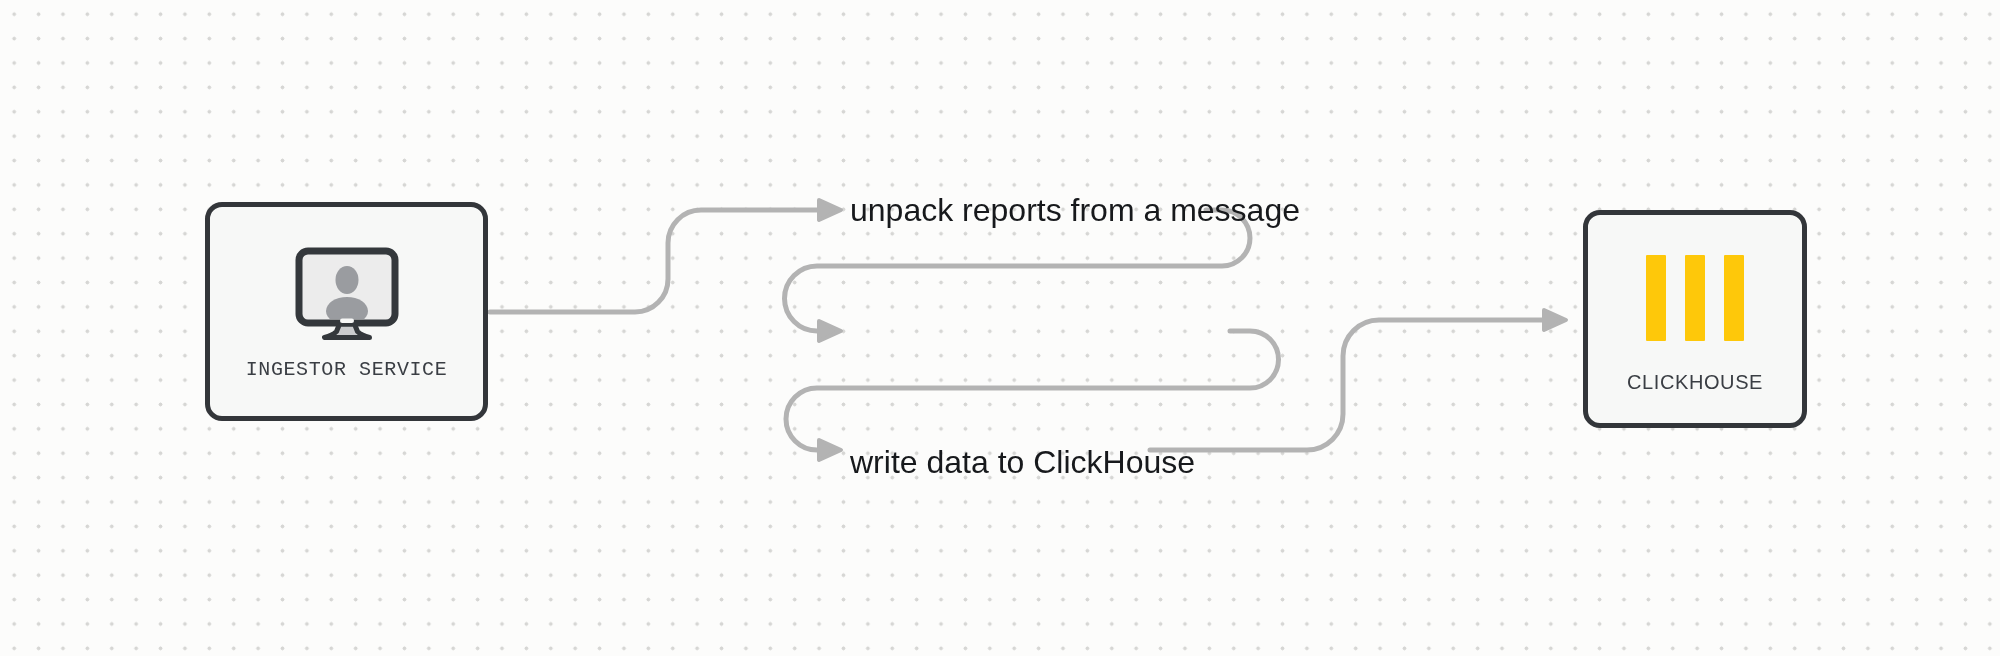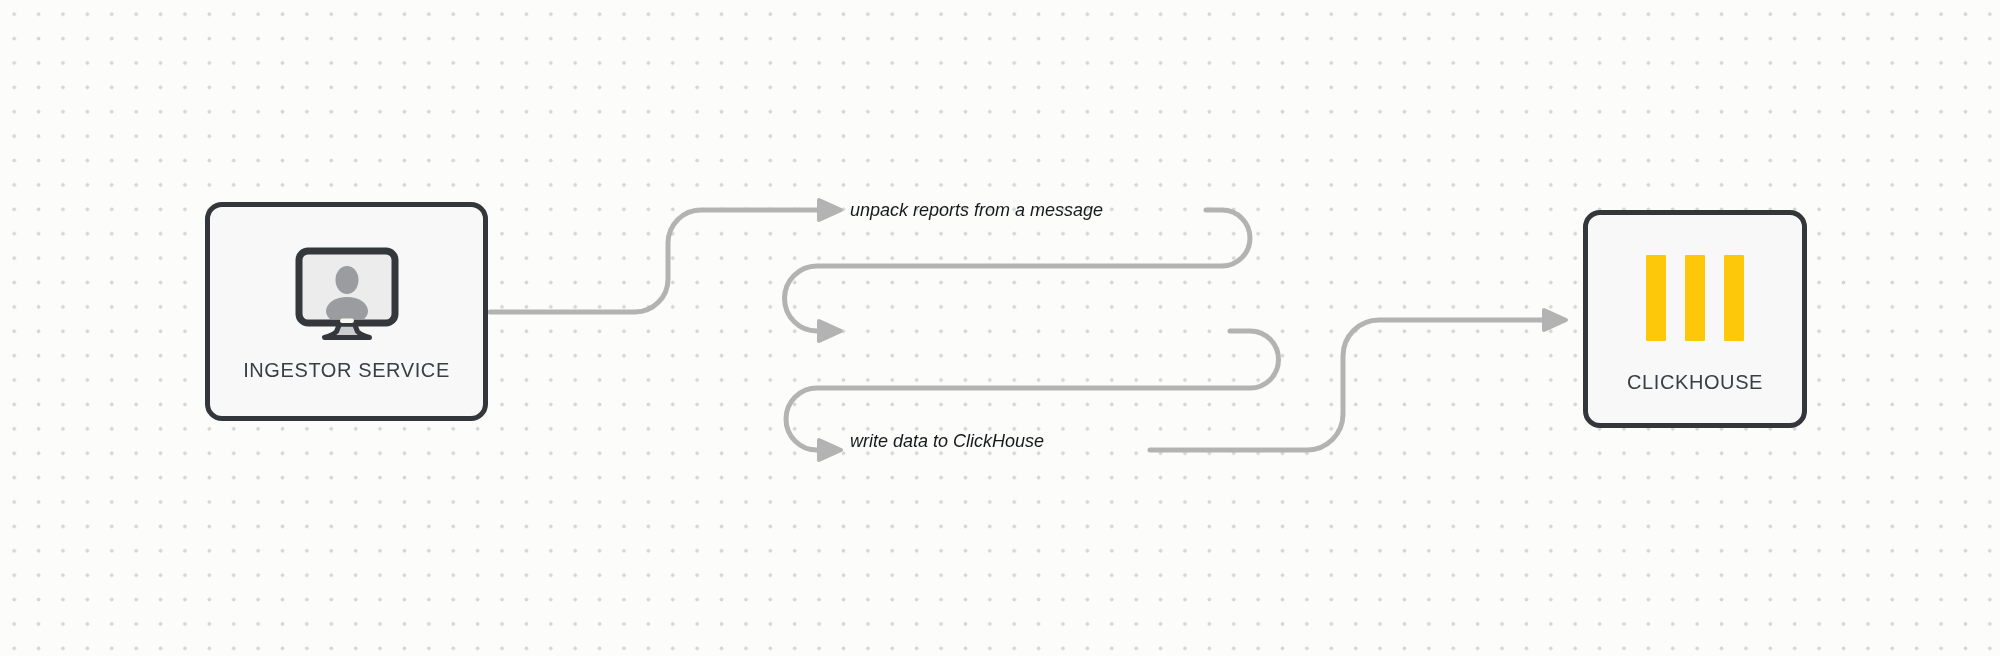--- a/index.html
+++ b/index.html
@@ -53,9 +53,8 @@
   .ch-bar { width: 20px; height: 86px; border-radius: 1px; background: var(--ch-yellow, #fec80a); }
   .step {
     position: absolute; left: 850px; height: 30px; line-height: 30px;
-    font-size: 18px; color: var(--step-text, #17191c);
+    font-size: 32px; color: var(--step-text, #17191c);
     white-space: nowrap;
-    font-style: italic;
   }
   .step-1 { top: 195px; }
   .step-2 { top: 316px; }

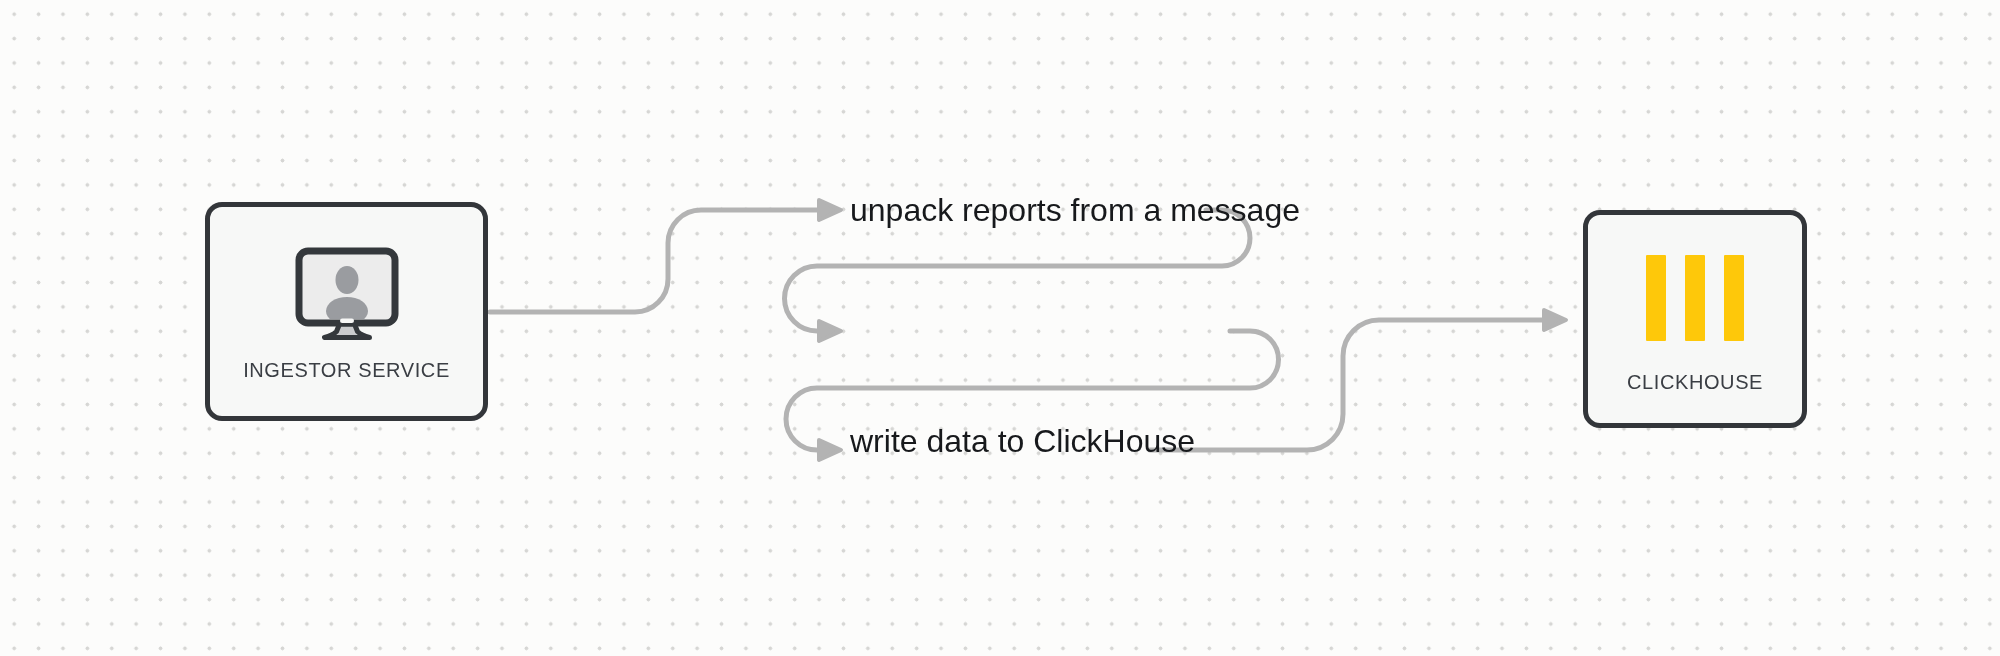--- a/index.html
+++ b/index.html
@@ -43,7 +43,7 @@
     color: var(--node-label, #3a3e44);
     white-space: nowrap; line-height: 26px;
   }
-  .node-ingestor .node-label { margin-top: 16px; }
+  .node-ingestor .node-label { margin-top: 16px; font-family: Liberation Mono, monospace; }
   .node-clickhouse .node-label { margin-top: 28px; }
   .monitor .screen { fill: var(--icon-screen, #ececec); stroke: var(--icon-dark, #34383c); stroke-width: 7; }
   .monitor .stand  { fill: var(--icon-stand, #cbccce); stroke: var(--icon-dark, #34383c); stroke-width: 5; stroke-linejoin: round; }

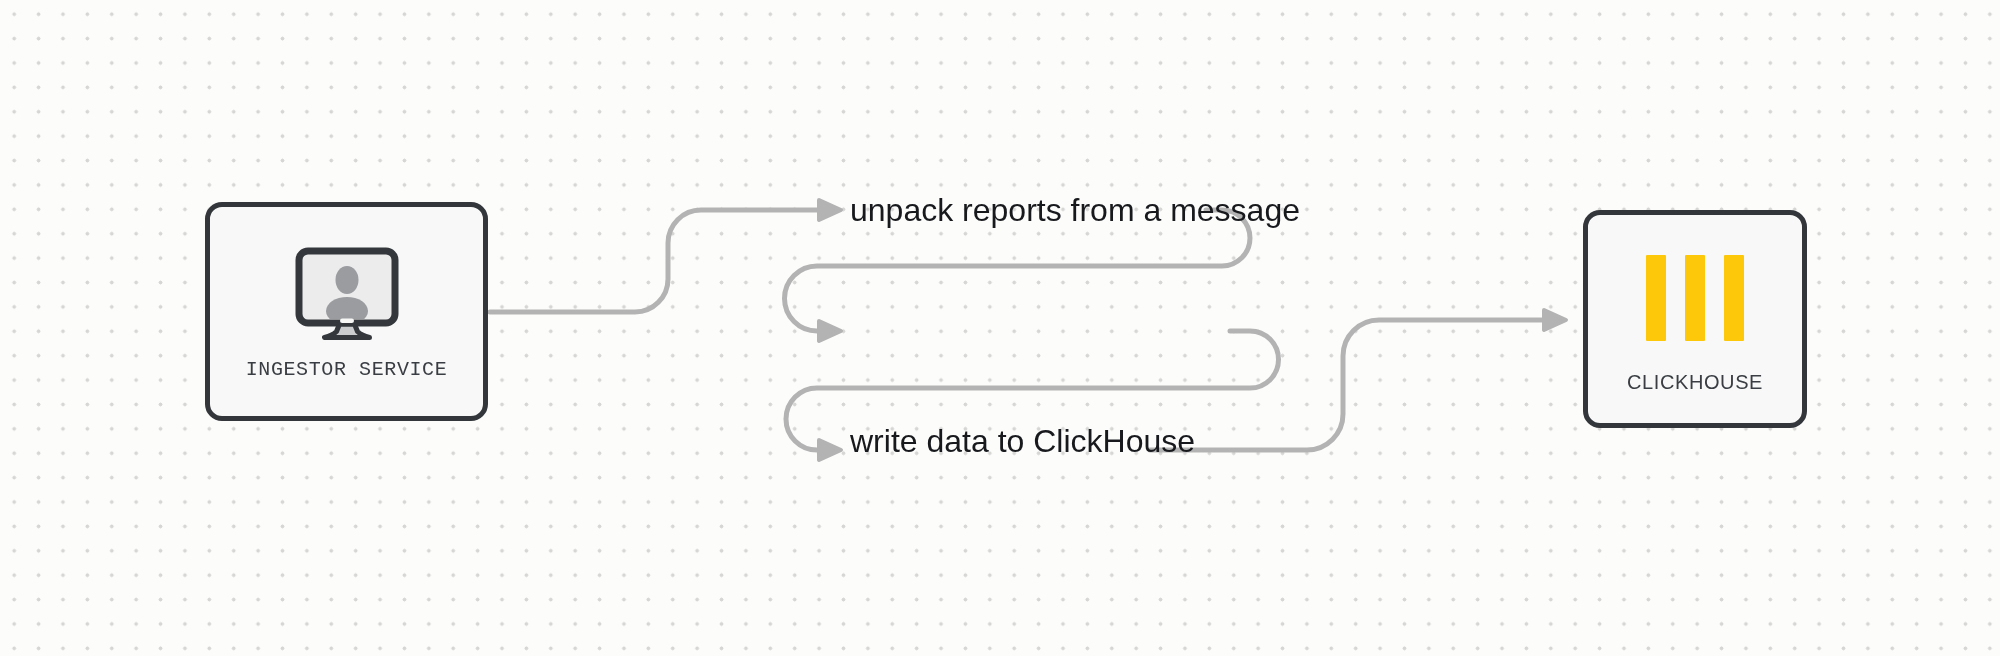--- a/index.html
+++ b/index.html
@@ -58,7 +58,7 @@
   }
   .step-1 { top: 195px; }
   .step-2 { top: 316px; }
-  .step-3 { top: 426px; }
+  .step-3 { top: 447px; }
 </style>
 </head>
 <body>

